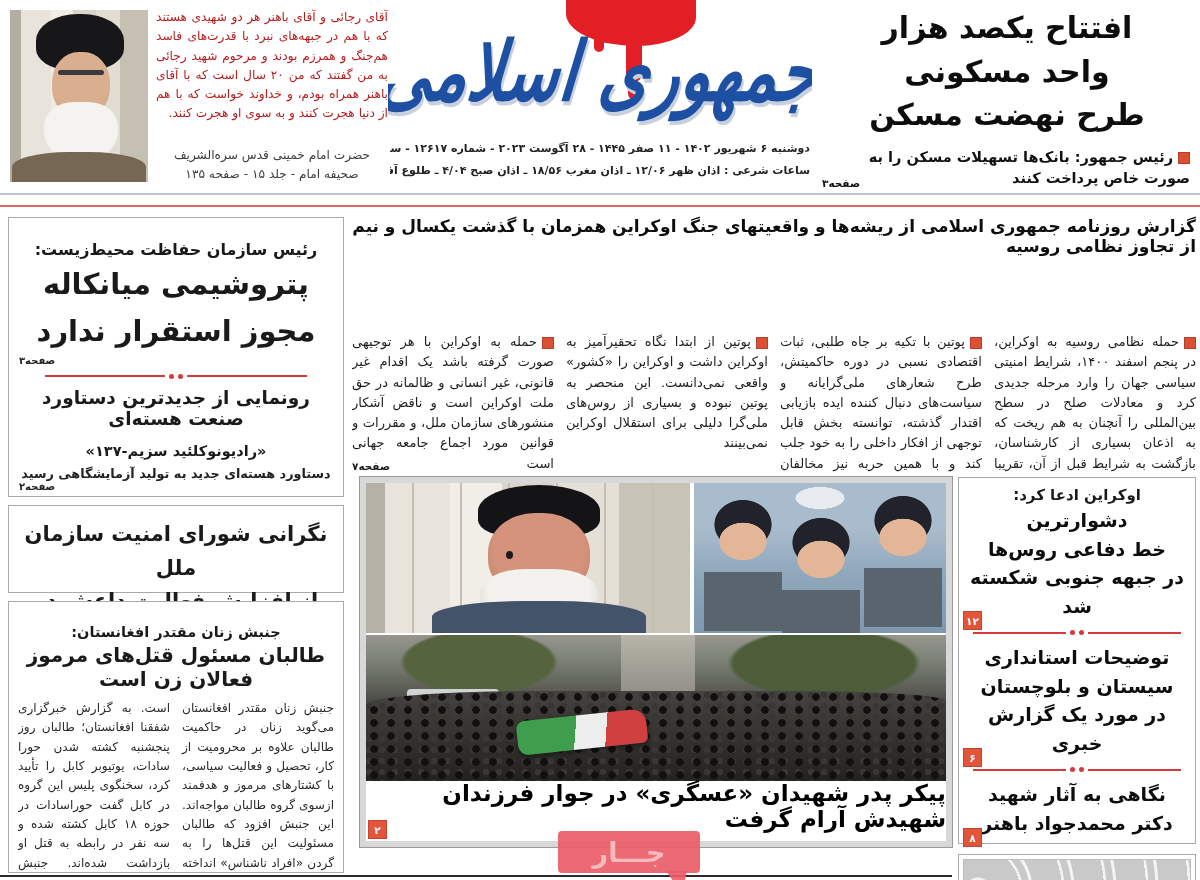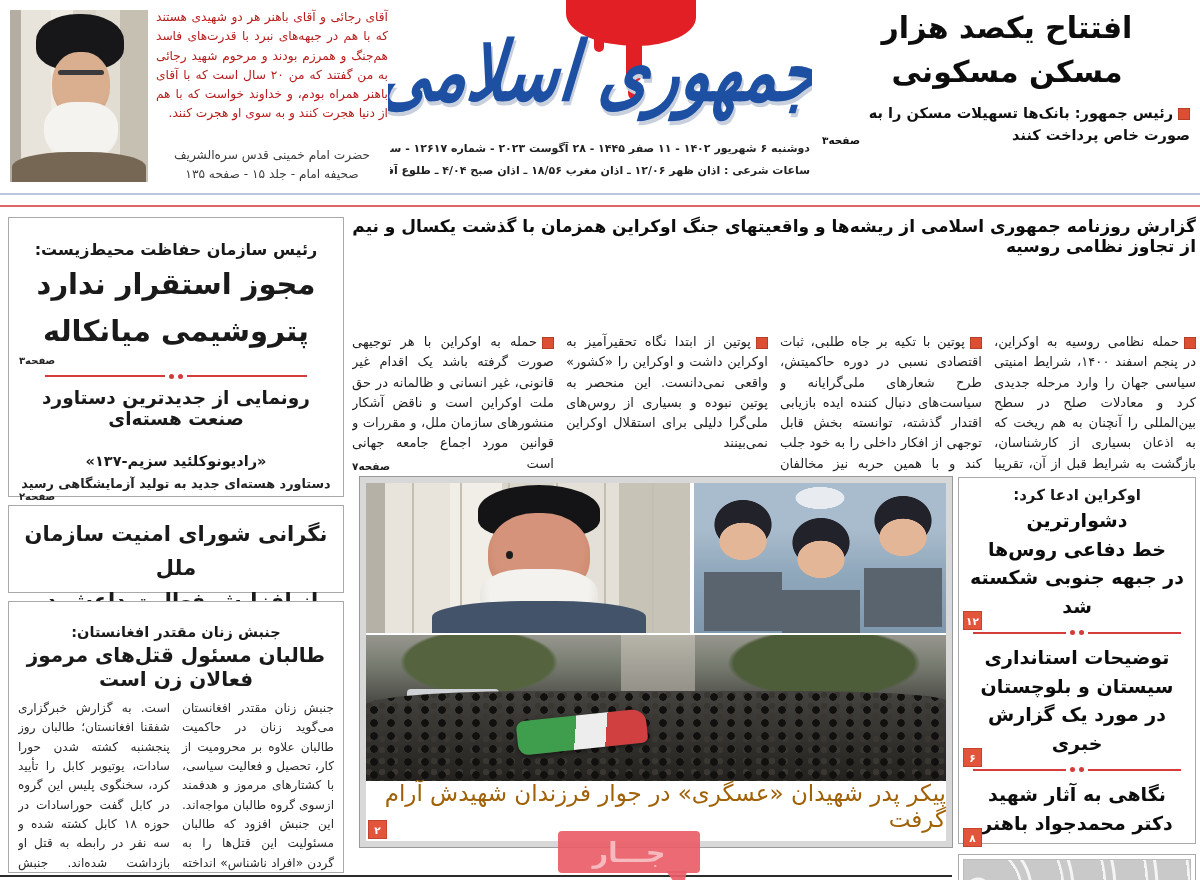--- a/index.html
+++ b/index.html
@@ -158,7 +158,7 @@
   <div id="lead">
     <div class="lead-headline">
       <div>افتتاح یکصد هزار</div>
-      <div>مسکن مسکونی</div>
+      <div>واحد مسکونی</div>
     </div>
     <div class="lead-sub">
       <span class="bullet"></span><span>رئیس جمهور: بانک‌ها تسهیلات مسکن را به صورت خاص پرداخت کنند</span>

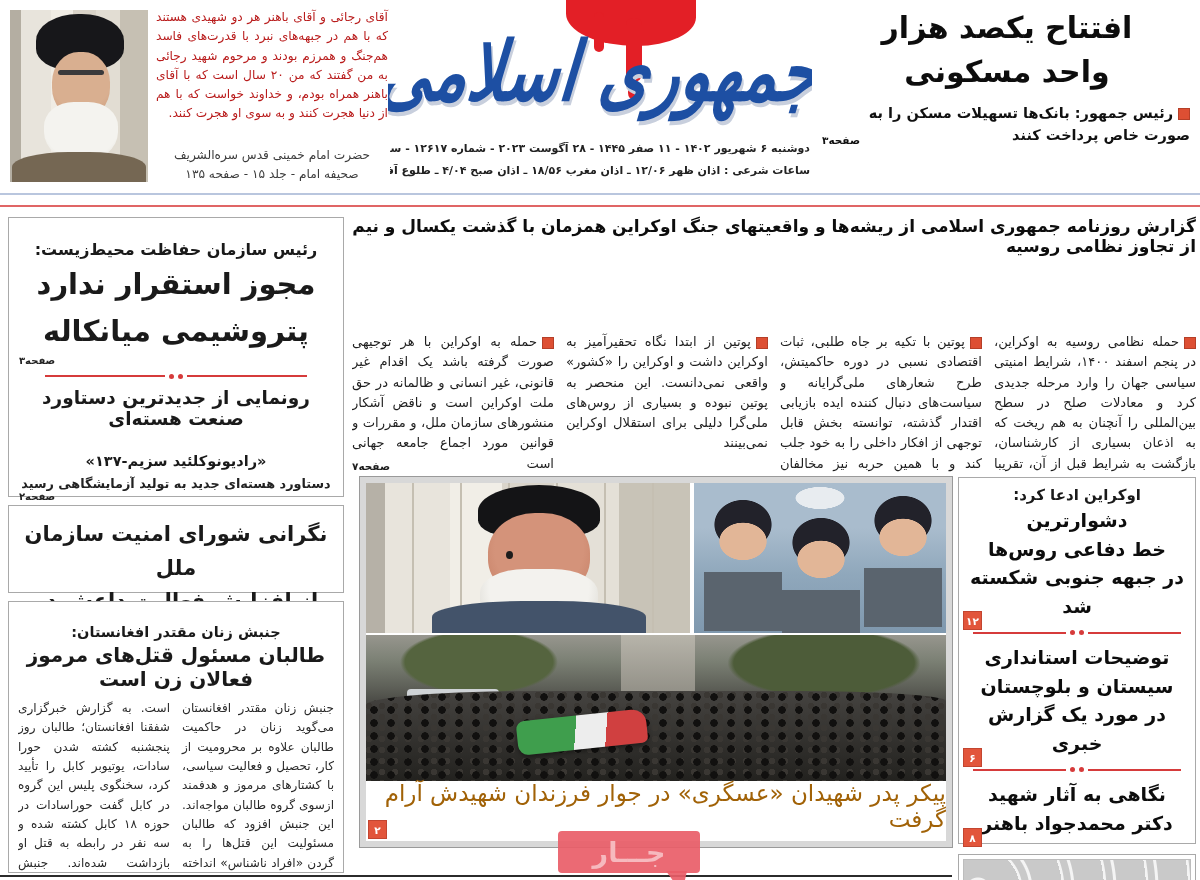--- a/index.html
+++ b/index.html
@@ -159,6 +159,7 @@
     <div class="lead-headline">
       <div>افتتاح یکصد هزار</div>
       <div>واحد مسکونی</div>
+      <div>طرح نهضت مسکن</div>
     </div>
     <div class="lead-sub">
       <span class="bullet"></span><span>رئیس جمهور: بانک‌ها تسهیلات مسکن را به صورت خاص پرداخت کنند</span>

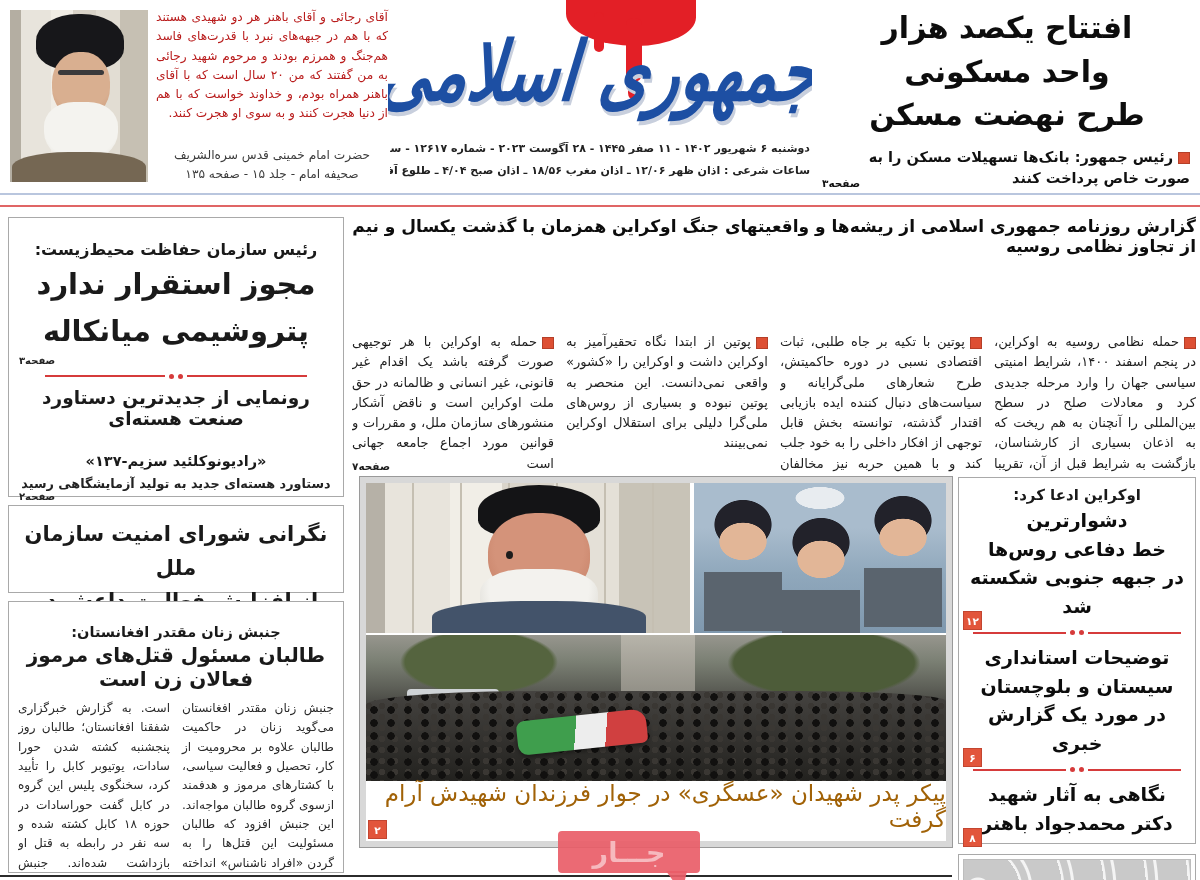--- a/index.html
+++ b/index.html
@@ -173,8 +173,8 @@
   <div id="box1" class="rail-box">
     <div class="b1-kicker">رئیس سازمان حفاظت محیط‌زیست:</div>
     <div class="b1-headline">
+      <div>پتروشیمی میانکاله</div>
       <div>مجوز استقرار ندارد</div>
-      <div>پتروشیمی میانکاله</div>
     </div>
     <div class="ref-left">صفحه۳</div>
     <div class="red-divider">

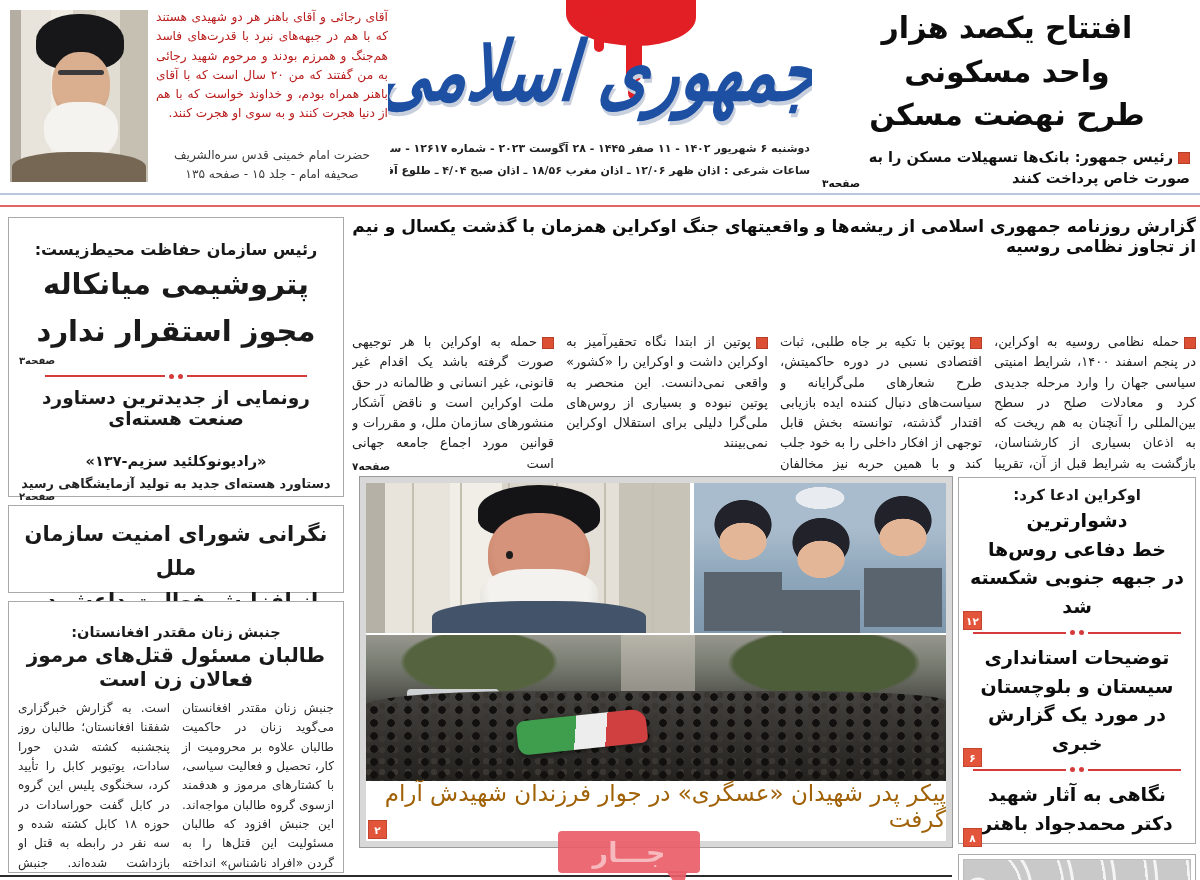--- a/index.html
+++ b/index.html
@@ -48,7 +48,7 @@
   .rd-line{flex:1;height:2px;background:#d63b3b;}
   .rd-dot{width:5px;height:5px;border-radius:50%;background:#d63b3b;}
   .b1-t2{font-size:18.5px;font-weight:bold;text-align:center;margin-top:8px;}
-  .b1-t2sub{font-size:14.5px;font-weight:bold;text-align:center;margin-top:24px;}
+  .b1-t2sub{font-size:14.5px;font-weight:bold;text-align:center;margin-top:14px;}
   .b1-t2note{font-size:12.8px;font-weight:bold;text-align:center;margin-top:7px;color:#222;}
   #box2{top:505px;height:88px;padding:6px 10px;}
   .b2-headline{font-size:21px;font-weight:bold;text-align:center;line-height:1.6;margin-top:6px;}

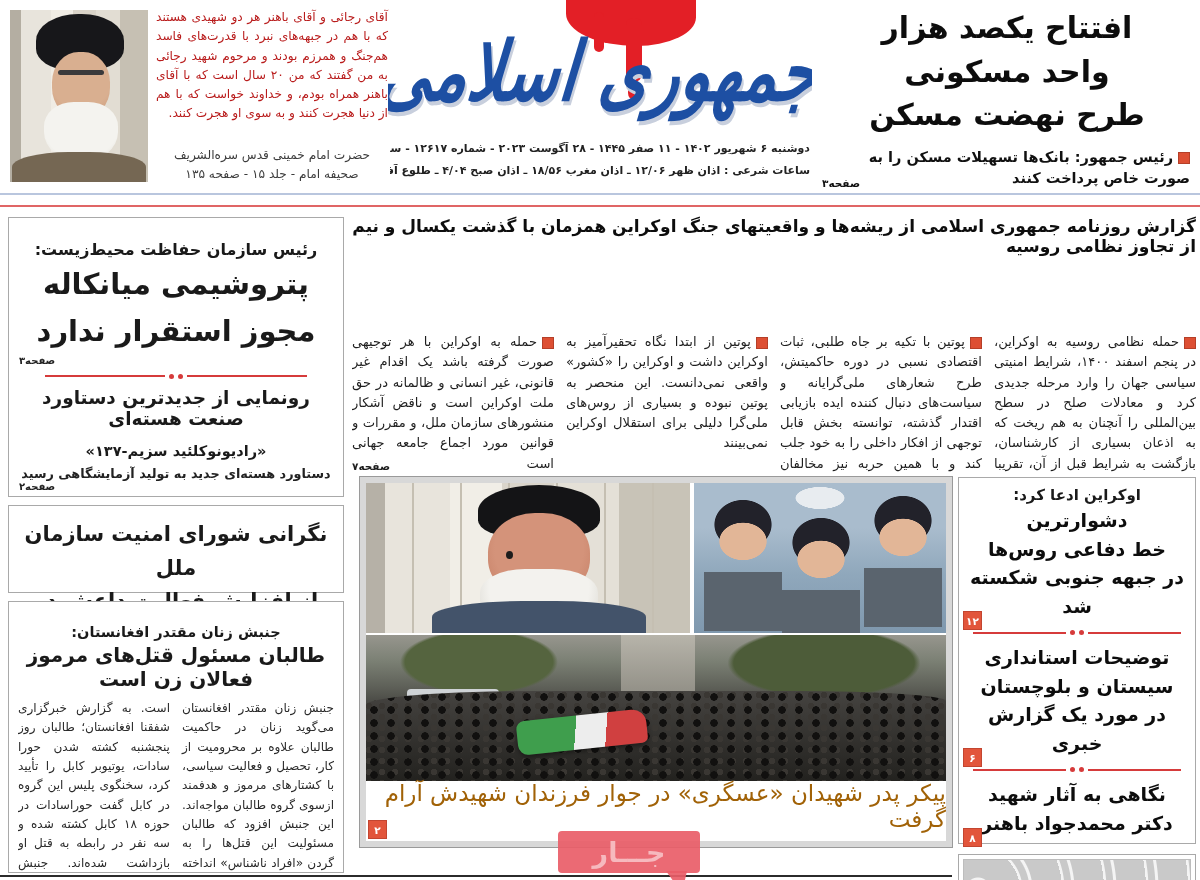--- a/index.html
+++ b/index.html
@@ -102,7 +102,7 @@
      border-radius:8px 14px 6px 10px;box-shadow:0 2px 5px rgba(0,0,0,.45);
      background:linear-gradient(100deg,#3f9e4d 0 45%,#ededed 45% 68%,#d04040 68%);}
   .photo-caption{position:absolute;left:6px;right:6px;top:306px;height:46px;display:flex;align-items:center;justify-content:center;
-     font-size:23px;font-weight:400;color:#a16207;background:#fff;}
+     font-size:23px;font-weight:700;color:#000000;background:#fff;}
   .badge{background:#e2553b;border:1px solid #c34530;color:#fff;font-size:10.5px;font-weight:bold;
      width:17px;height:17px;display:flex;align-items:center;justify-content:center;}
   .photo-badge{position:absolute;left:8px;bottom:8px;}

